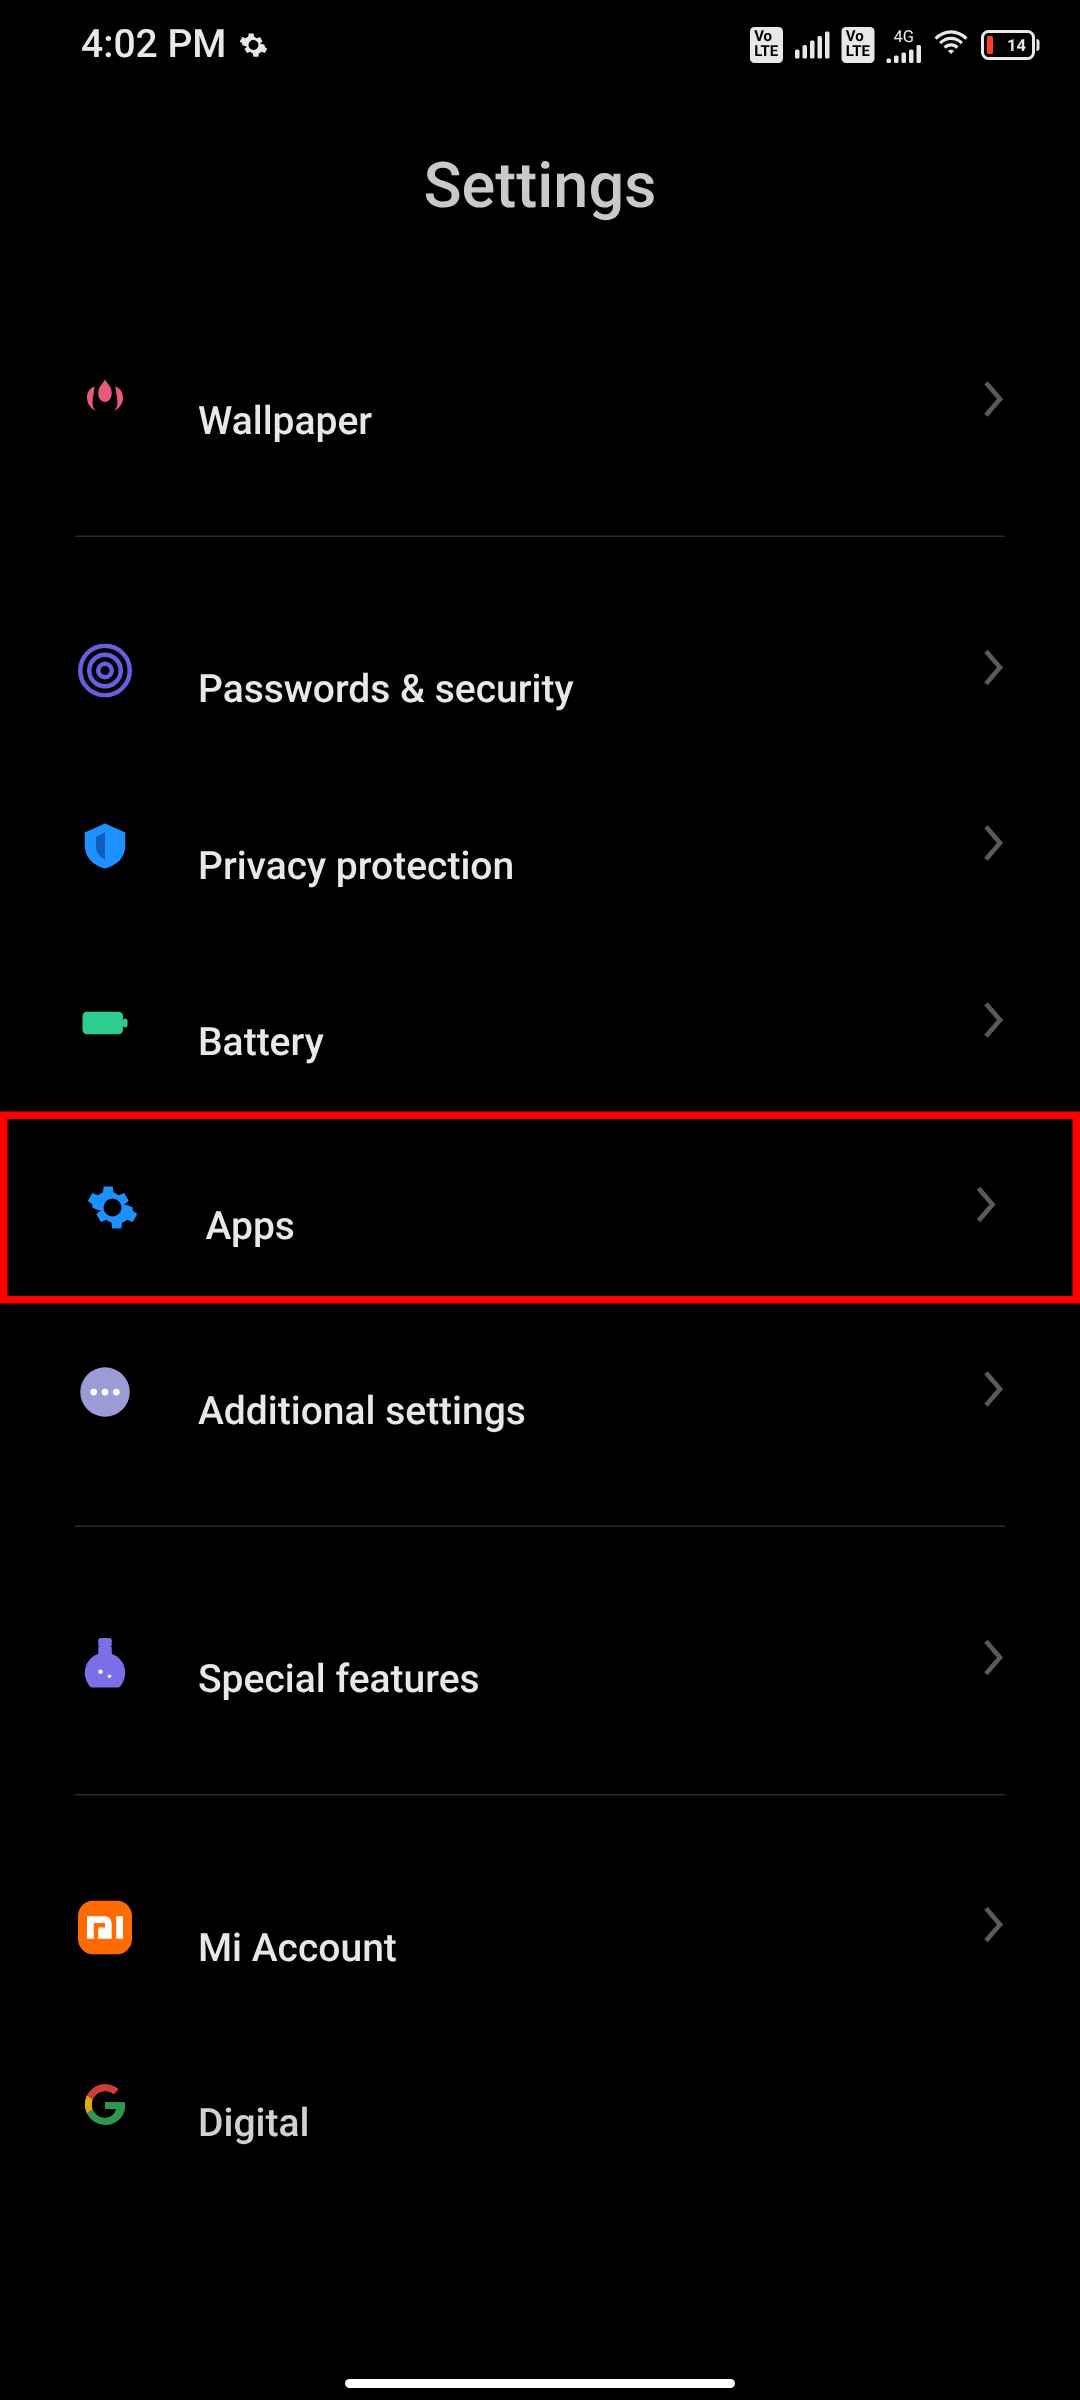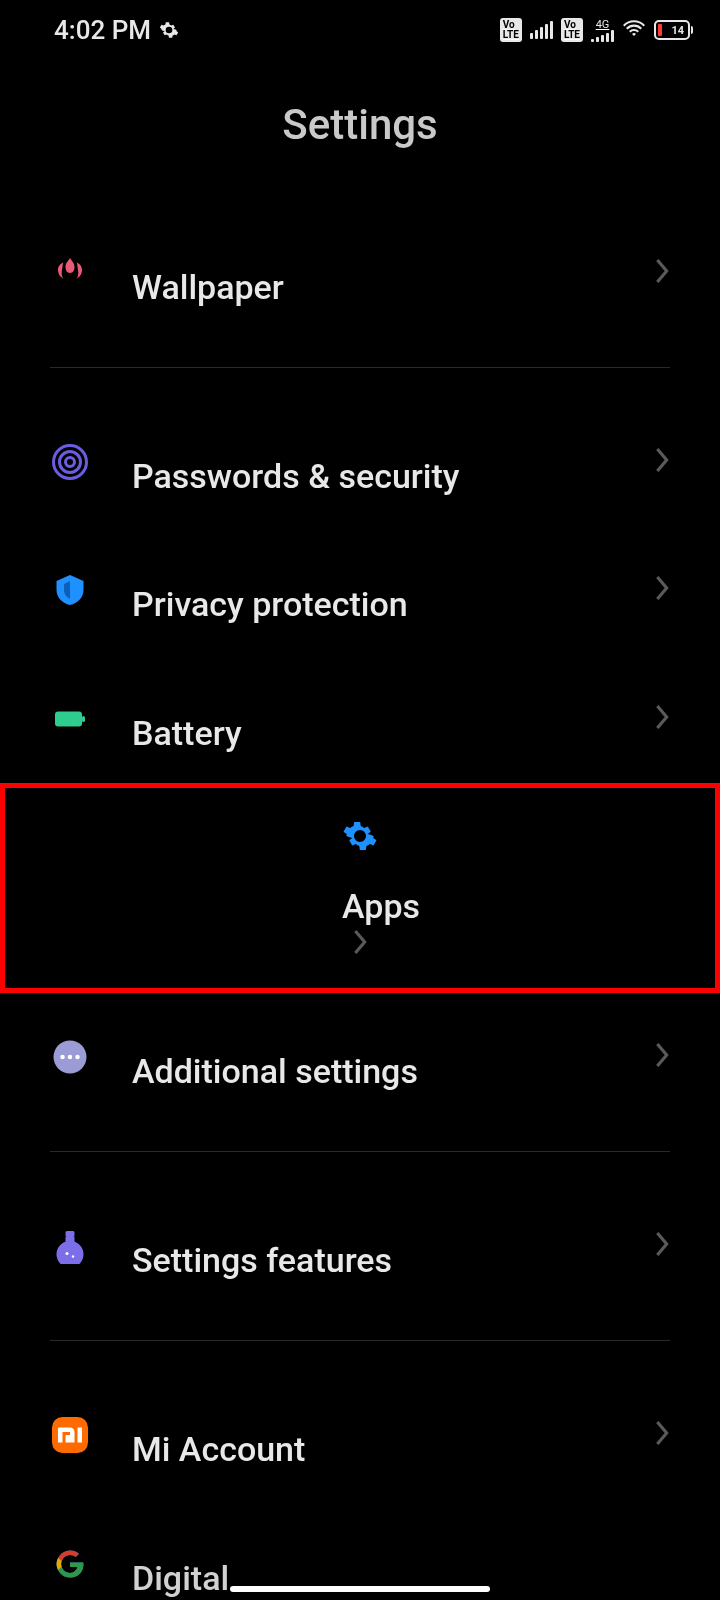--- a/index.html
+++ b/index.html
@@ -41,7 +41,6 @@
       display: flex;
       align-items: center;
       gap: 8px;
-      text-decoration: underline;
     }
     .volte-badge {
       background: #e8e8e8;

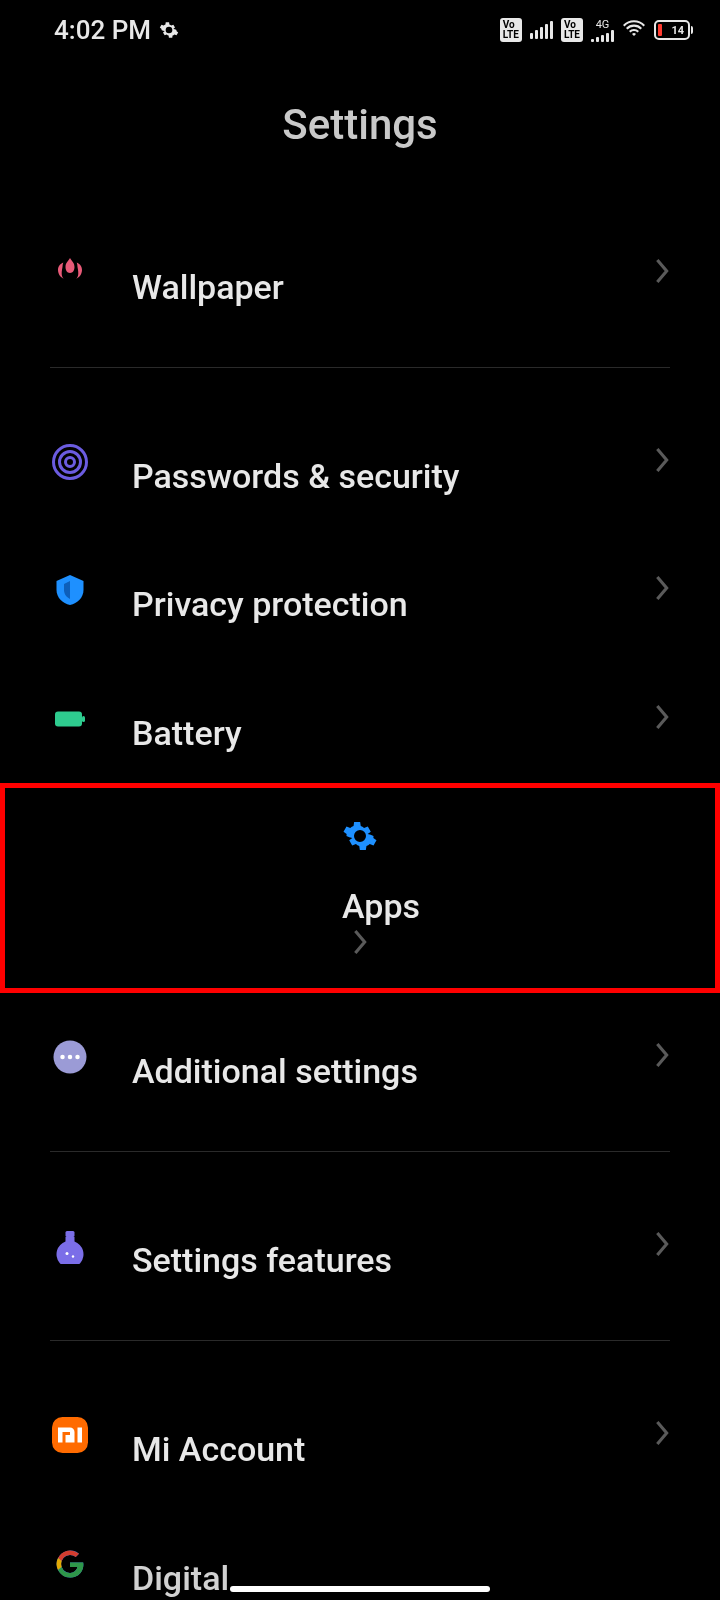--- a/index.html
+++ b/index.html
@@ -131,7 +131,7 @@
       flex-shrink: 0;
     }
     .item-label {
-      font-size: 34px;
+      font-size: 26px;
       font-weight: 500;
       color: #e8e8e8;
       margin-left: 42px;

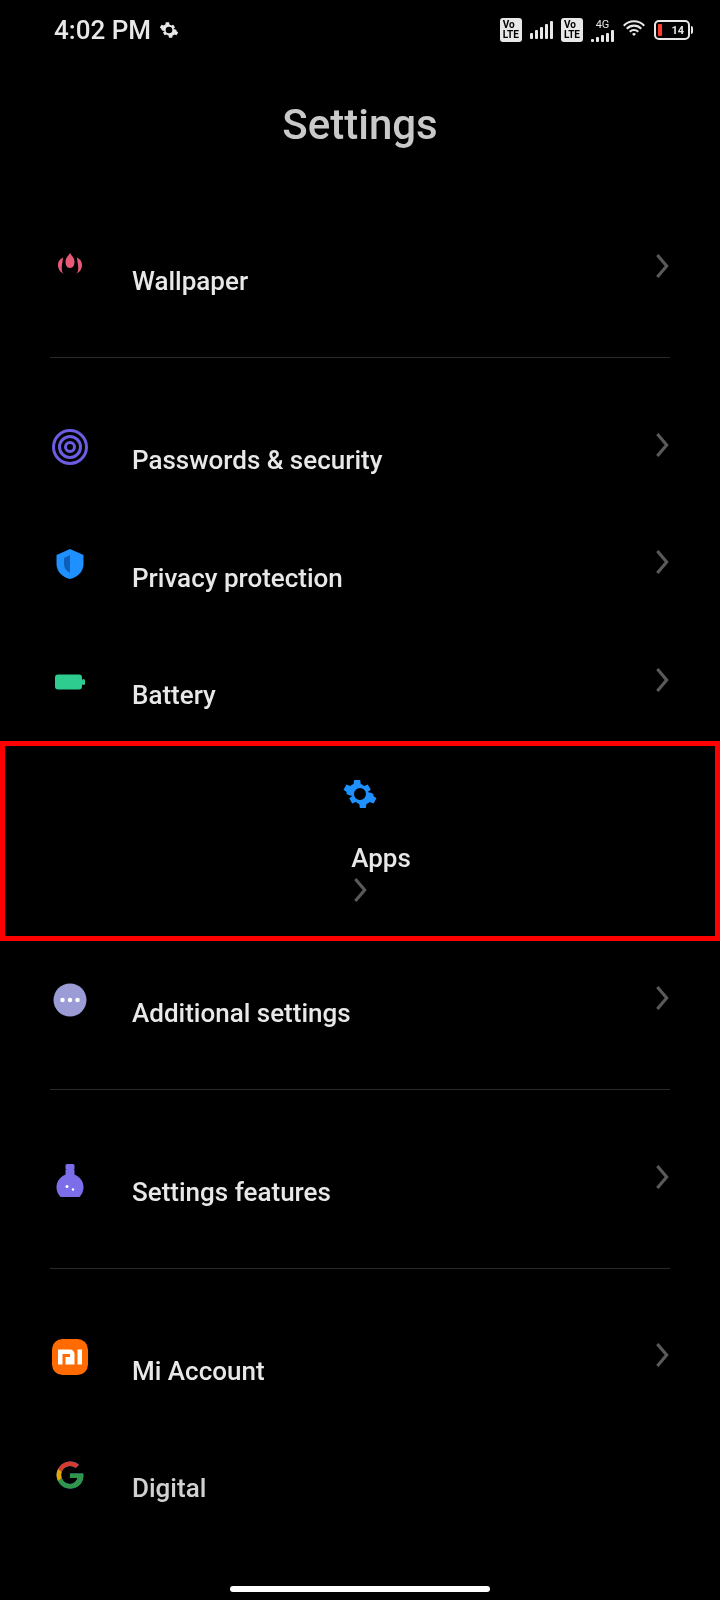--- a/index.html
+++ b/index.html
@@ -150,7 +150,6 @@
     }
     .highlight-box {
       border: 5px solid #ff0000;
-      flex-direction: column;
     }
     .home-indicator {
       position: absolute;

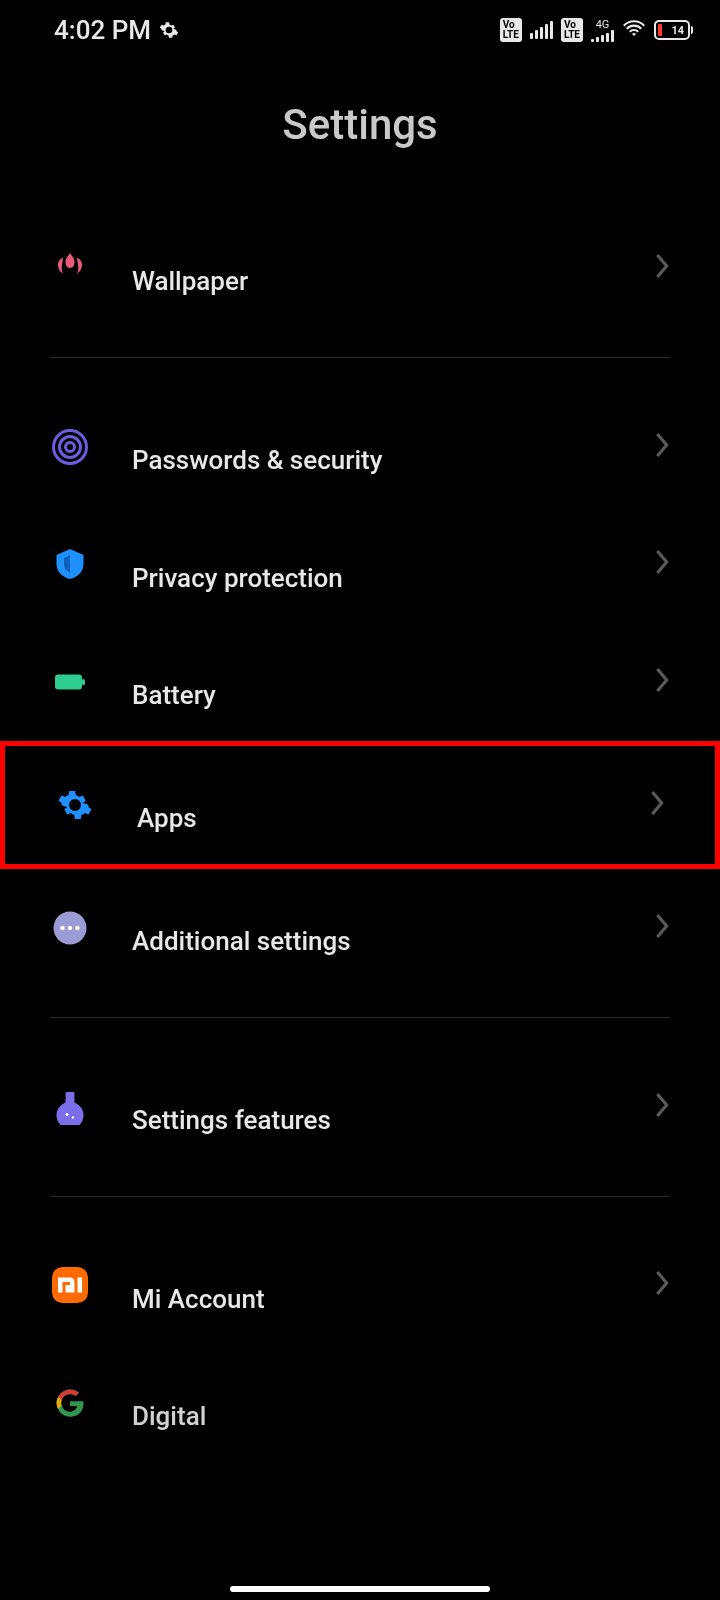--- a/index.html
+++ b/index.html
@@ -321,7 +321,7 @@
         <circle cx="14" cy="19" r="0.8" fill="#fff"></circle>
       </svg>
     </div>
-    <span class="item-label">Settings features</span>
+    <span class="item-label">Special features</span>
     <span class="chevron">
       <svg width="16" height="28" viewBox="0 0 10 18" fill="none" stroke="#5a5a5a" stroke-width="2">
           <path d="M2 2l6 7-6 7"></path>

